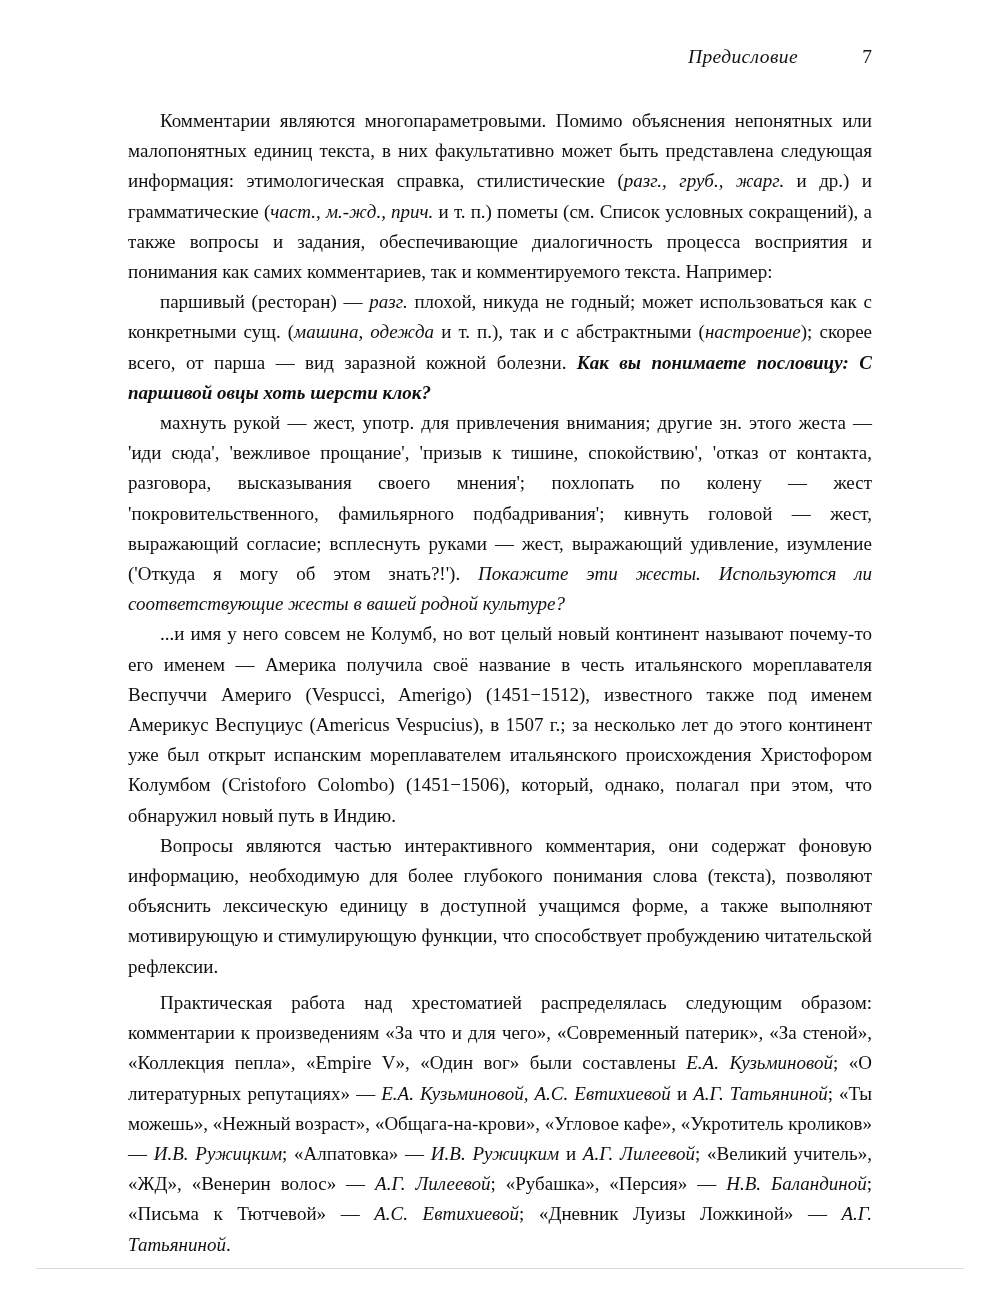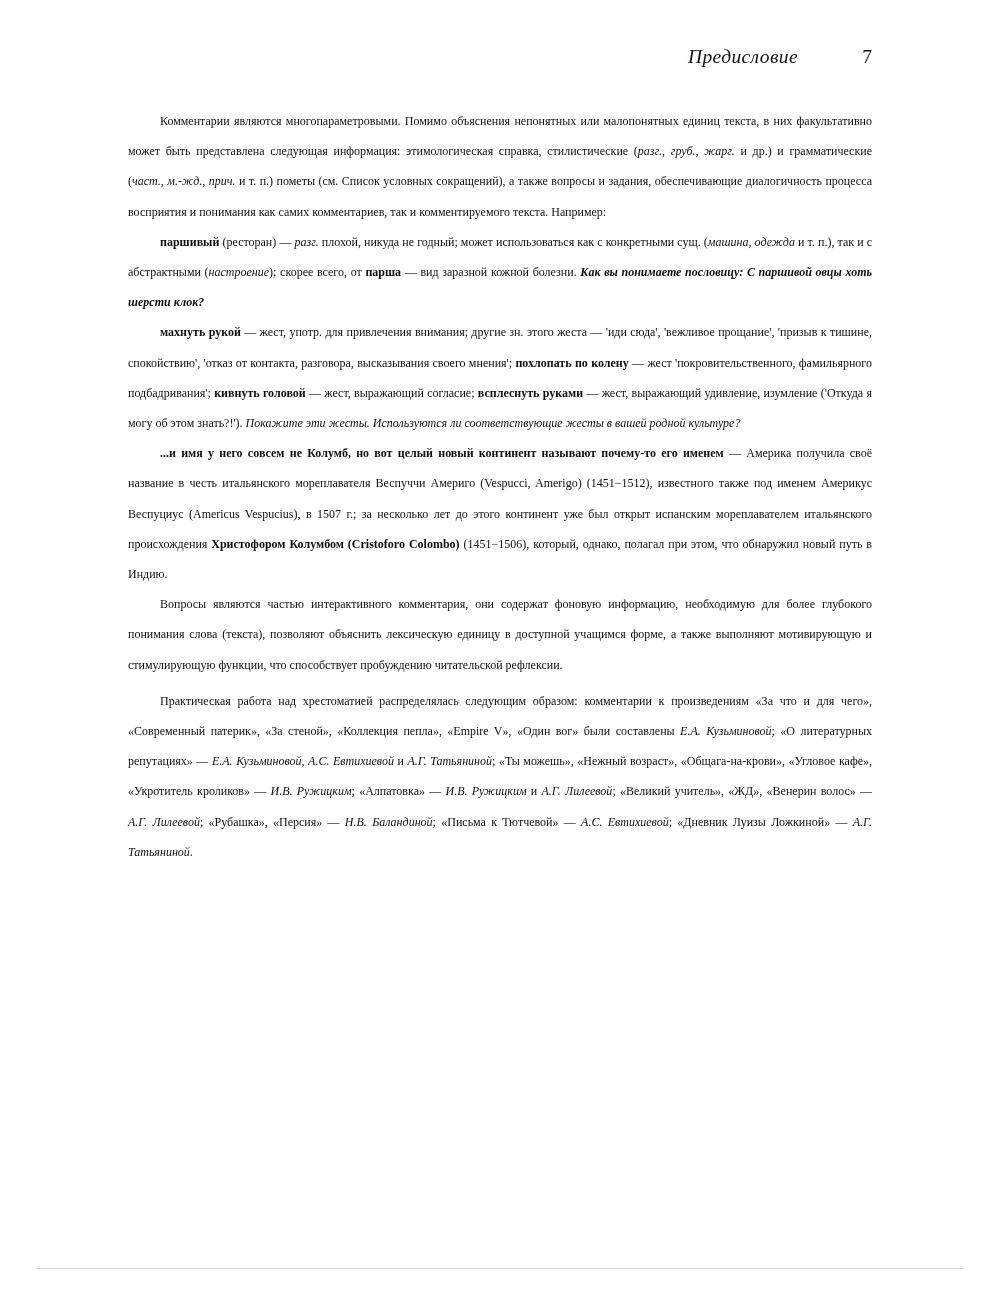--- a/index.html
+++ b/index.html
@@ -51,7 +51,7 @@
     text-align: right;
   }
   .body-text {
-    font-size: 12px;
+    font-size: 19px;
     line-height: 30.2px;
     text-align: justify;
     text-justify: inter-word;

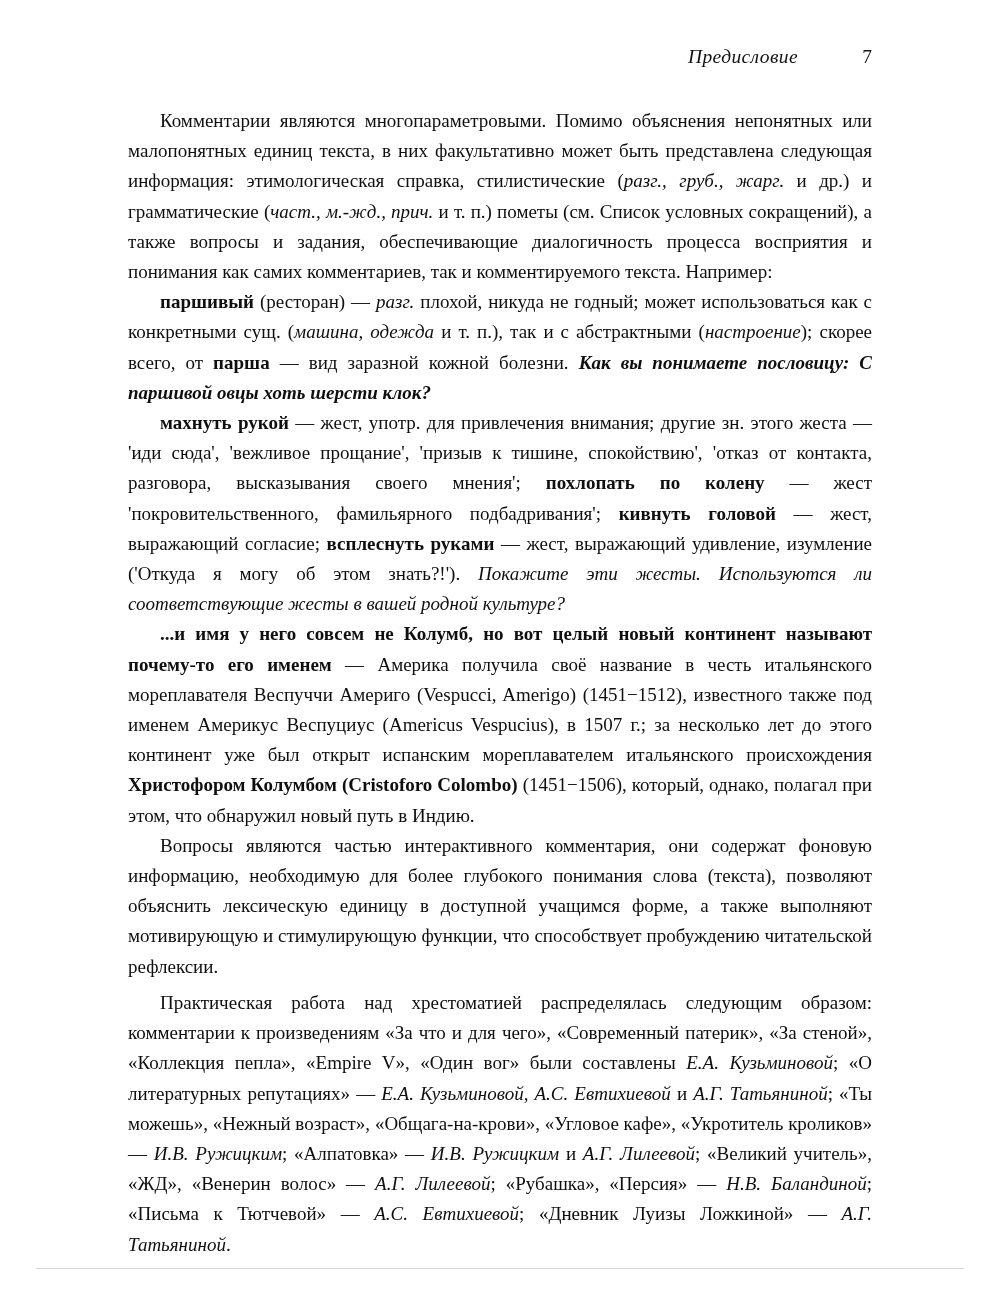--- a/index.html
+++ b/index.html
@@ -66,7 +66,7 @@
     margin-top: 6px;
   }
   i, .i { font-style: italic; }
-  b, .b { font-weight: bold; }
+  b, .b { font-weight: normal; }
   .bi { font-weight: bold; font-style: italic; }
   .footer-rule {
     position: absolute;

